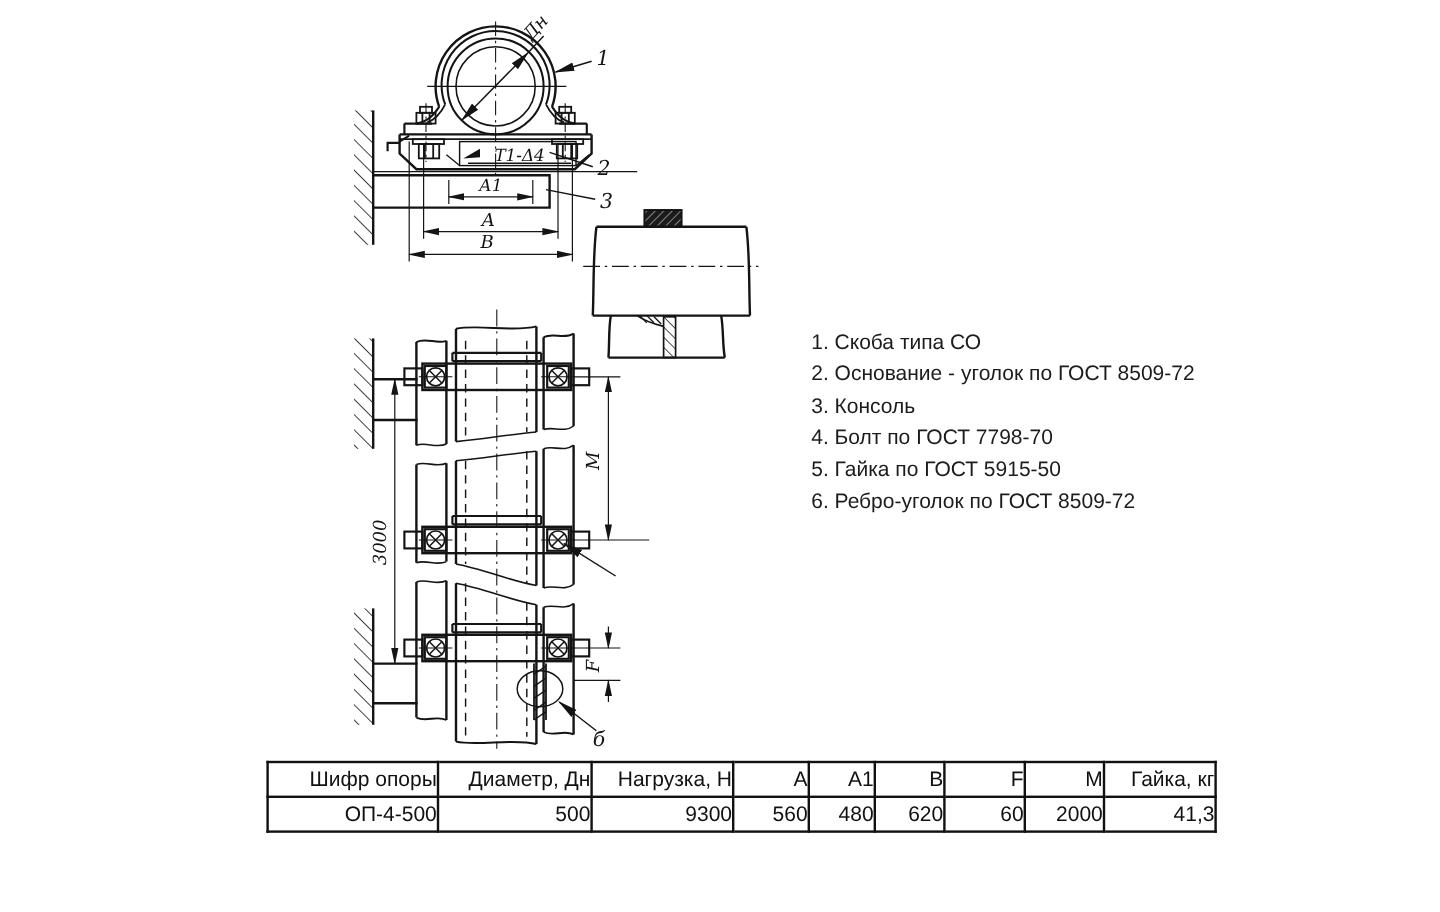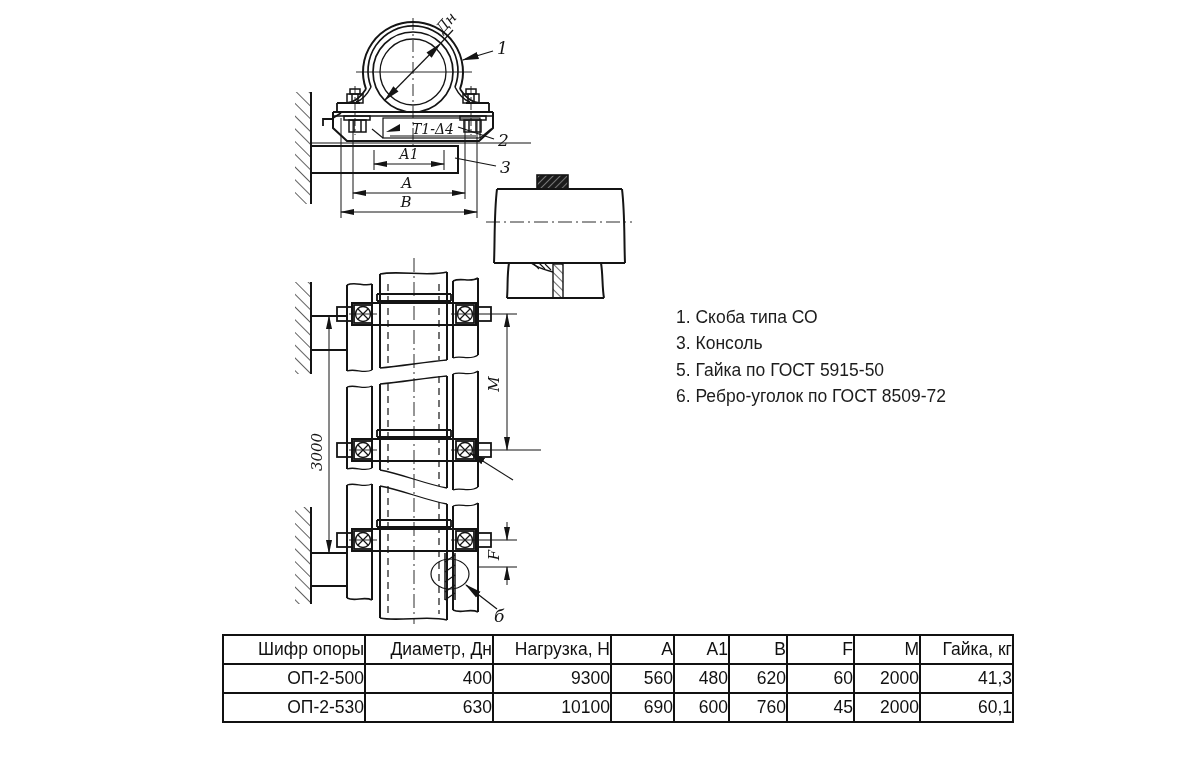--- a/index.html
+++ b/index.html
@@ -8,7 +8,7 @@
   #drawing{position:absolute;left:0;top:0;}
   
   #parts{position:absolute;left:676px;top:272px;font-size:17.5px;line-height:26.4px;
-         color:#1c1c1c;white-space:nowrap;margin-top:32px;}
+         color:#1c1c1c;white-space:nowrap;}
   
   #spec-table{position:absolute;left:222px;top:634px;border-collapse:collapse;
               font-size:17.5px;color:#111;}

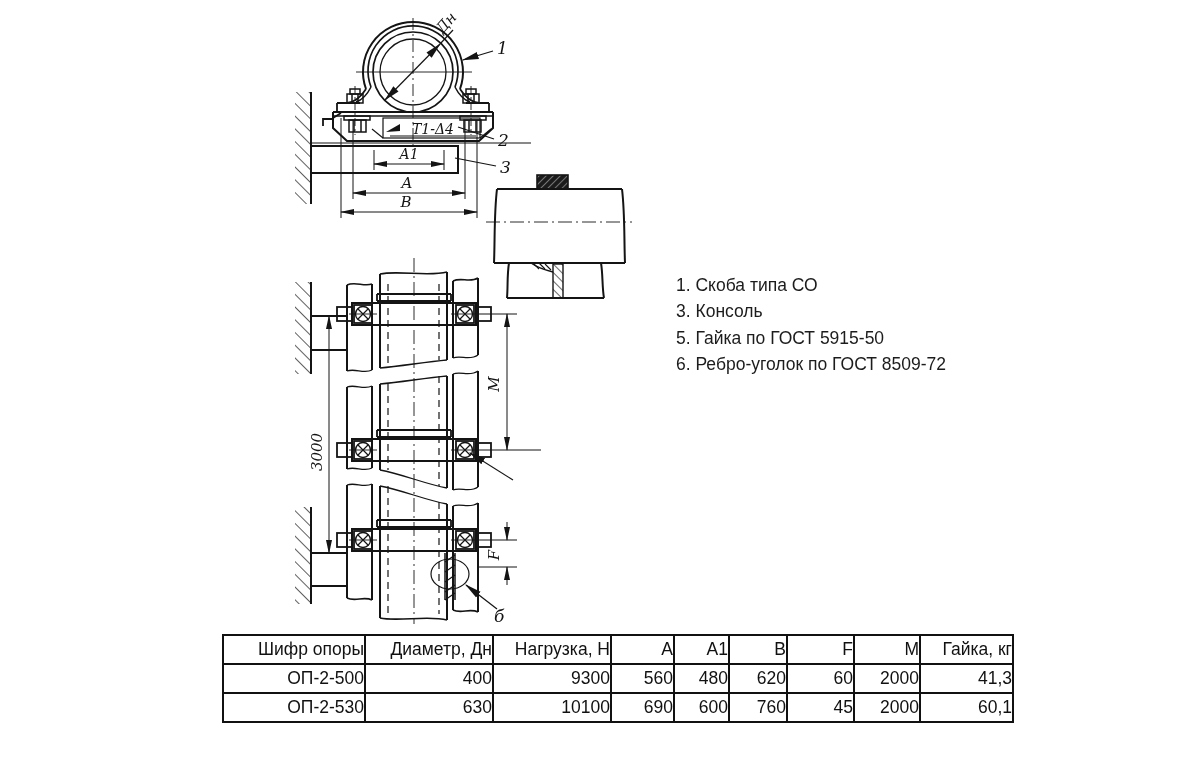--- a/index.html
+++ b/index.html
@@ -275,6 +275,7 @@
 
 <div id="parts">
   <div>1. Скоба типа СО</div>
+  <div>2. Основание - уголок по ГОСТ 8509-72</div>
   <div>3. Консоль</div>
   <div>5. Гайка по ГОСТ 5915-50</div>
   <div>6. Ребро-уголок по ГОСТ 8509-72</div>

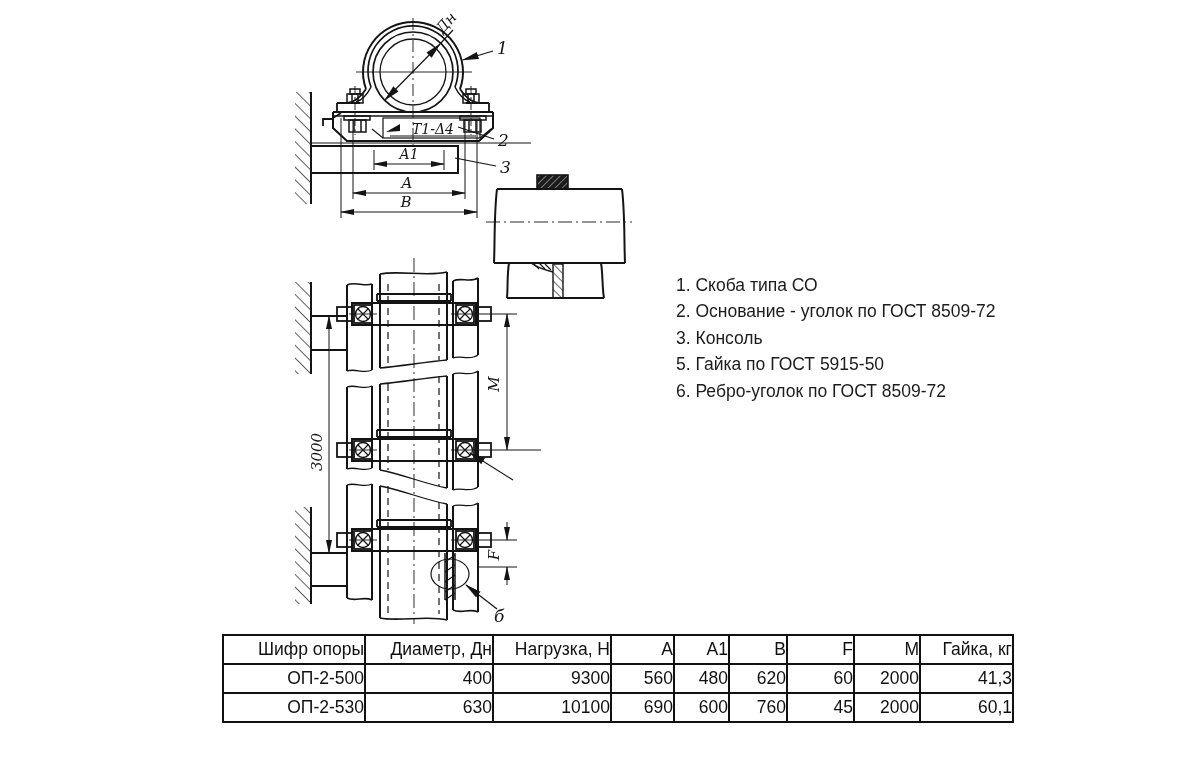--- a/index.html
+++ b/index.html
@@ -277,6 +277,7 @@
   <div>1. Скоба типа СО</div>
   <div>2. Основание - уголок по ГОСТ 8509-72</div>
   <div>3. Консоль</div>
+  <div>4. Болт по ГОСТ 7798-70</div>
   <div>5. Гайка по ГОСТ 5915-50</div>
   <div>6. Ребро-уголок по ГОСТ 8509-72</div>
 </div>

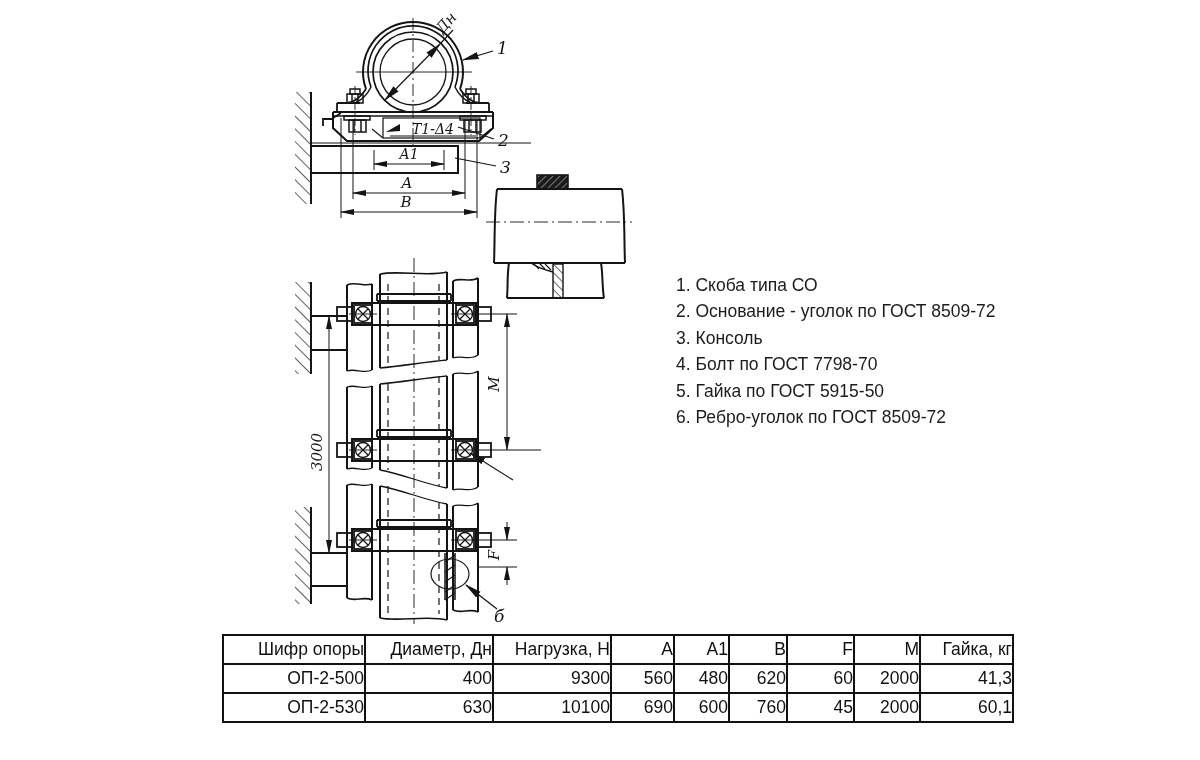--- a/index.html
+++ b/index.html
@@ -307,7 +307,7 @@
     <th>Гайка, кг</th>
   </tr>
   <tr>
-    <td>ОП-2-500</td>
+    <td>ОП-4-500</td>
     <td>400</td>
     <td>9300</td>
     <td>560</td>

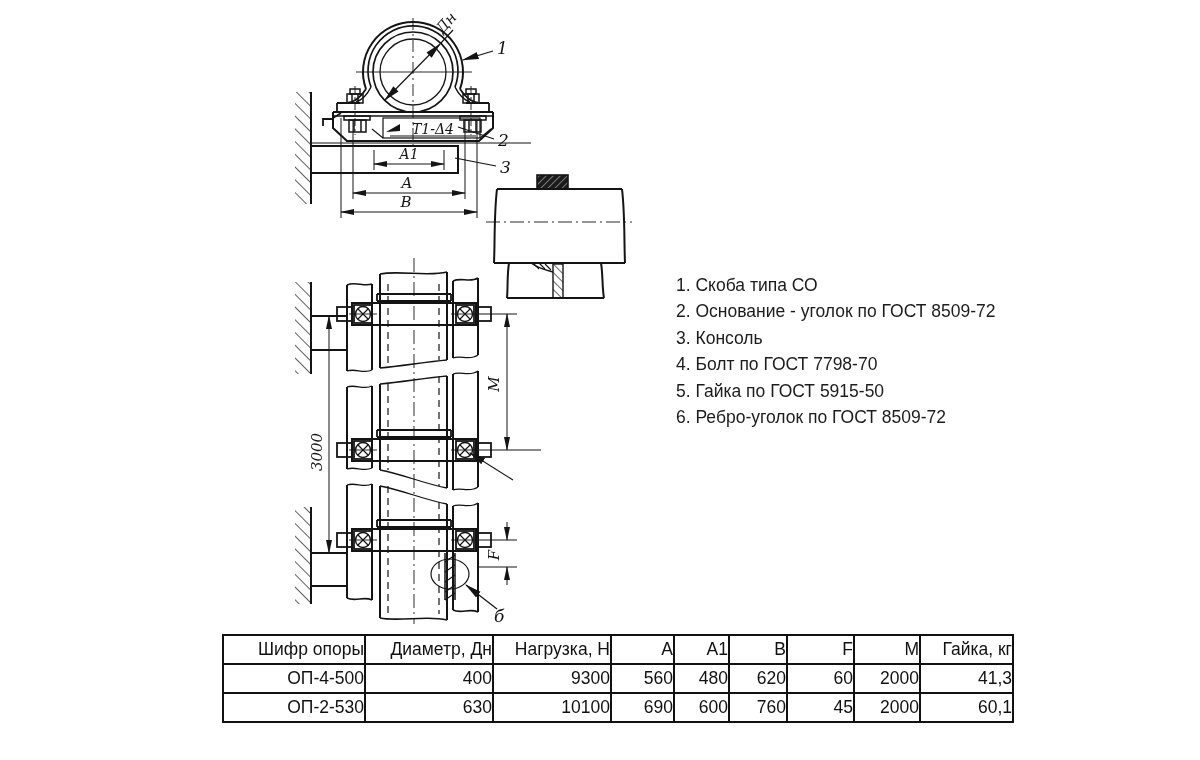--- a/index.html
+++ b/index.html
@@ -308,7 +308,7 @@
   </tr>
   <tr>
     <td>ОП-4-500</td>
-    <td>400</td>
+    <td>500</td>
     <td>9300</td>
     <td>560</td>
     <td>480</td>

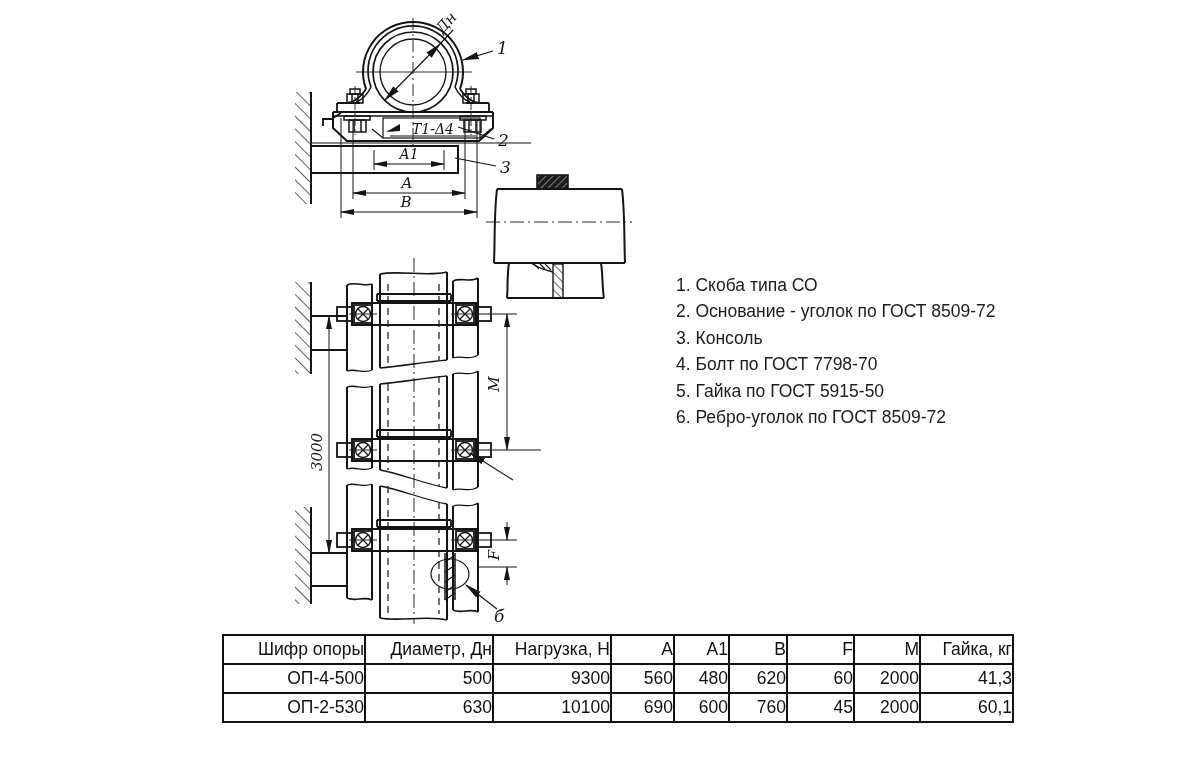--- a/index.html
+++ b/index.html
@@ -317,17 +317,6 @@
     <td>2000</td>
     <td>41,3</td>
   </tr>
-  <tr>
-    <td>ОП-2-530</td>
-    <td>630</td>
-    <td>10100</td>
-    <td>690</td>
-    <td>600</td>
-    <td>760</td>
-    <td>45</td>
-    <td>2000</td>
-    <td>60,1</td>
-  </tr>
 </tbody>
     </table>
 

